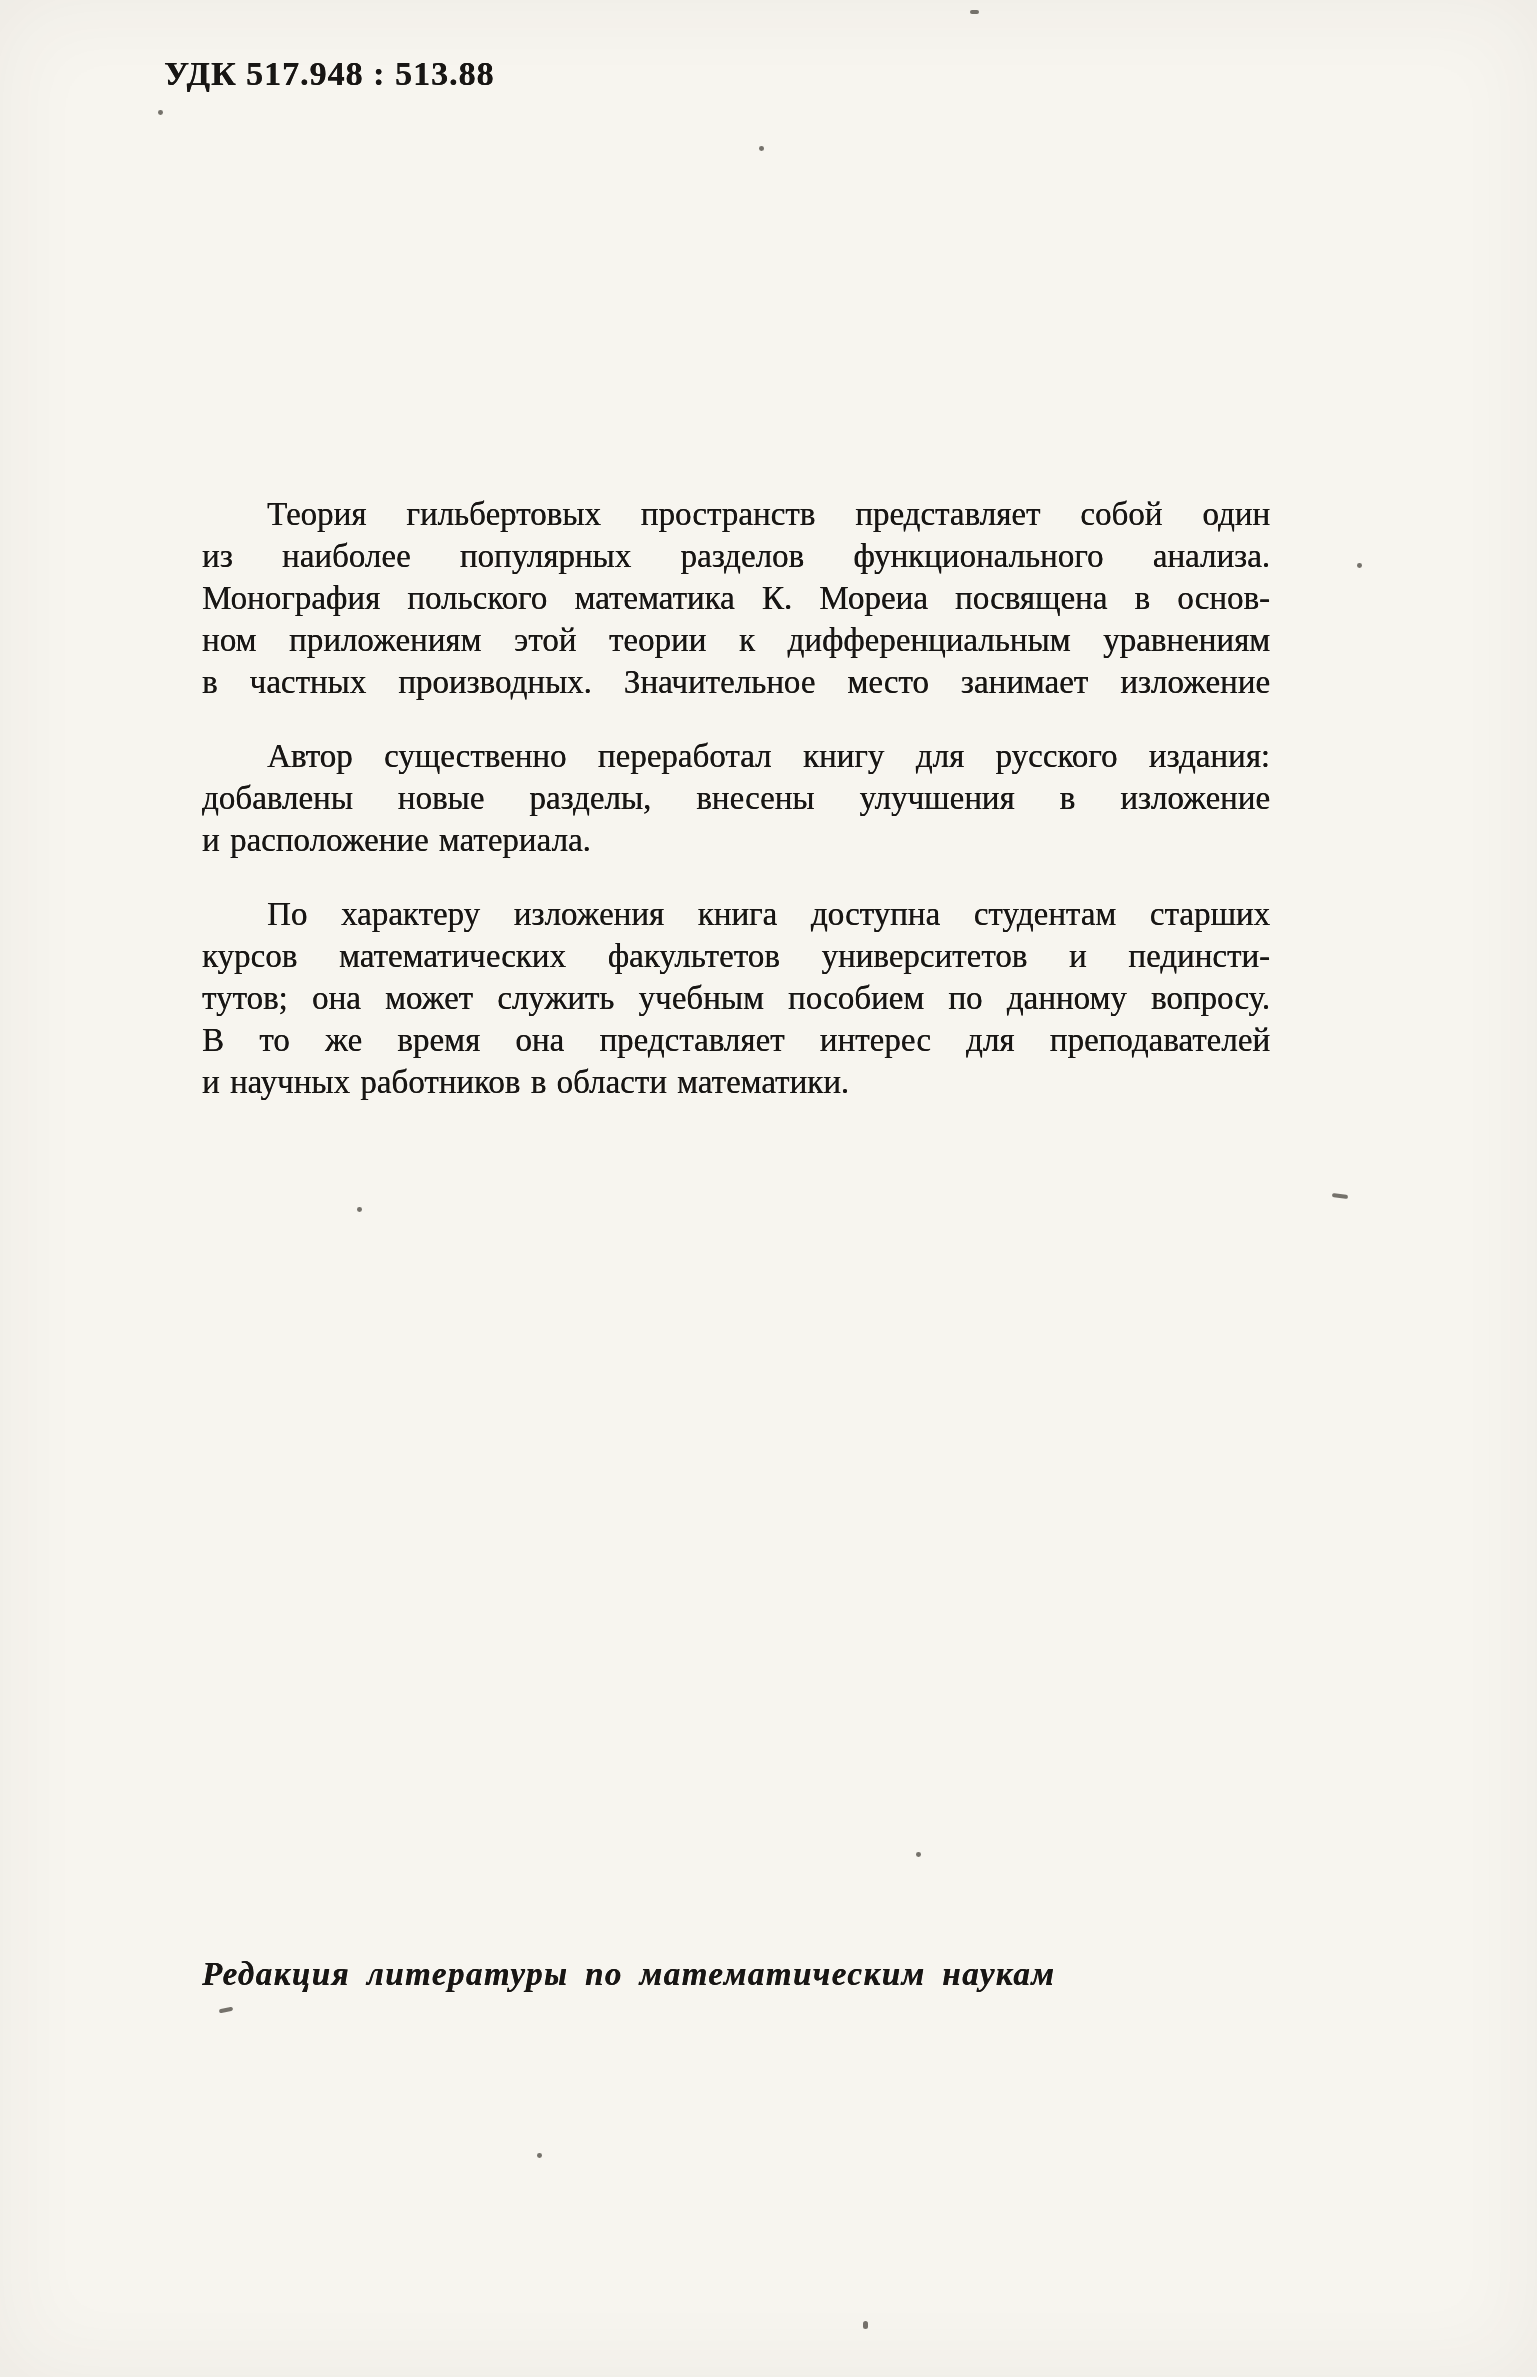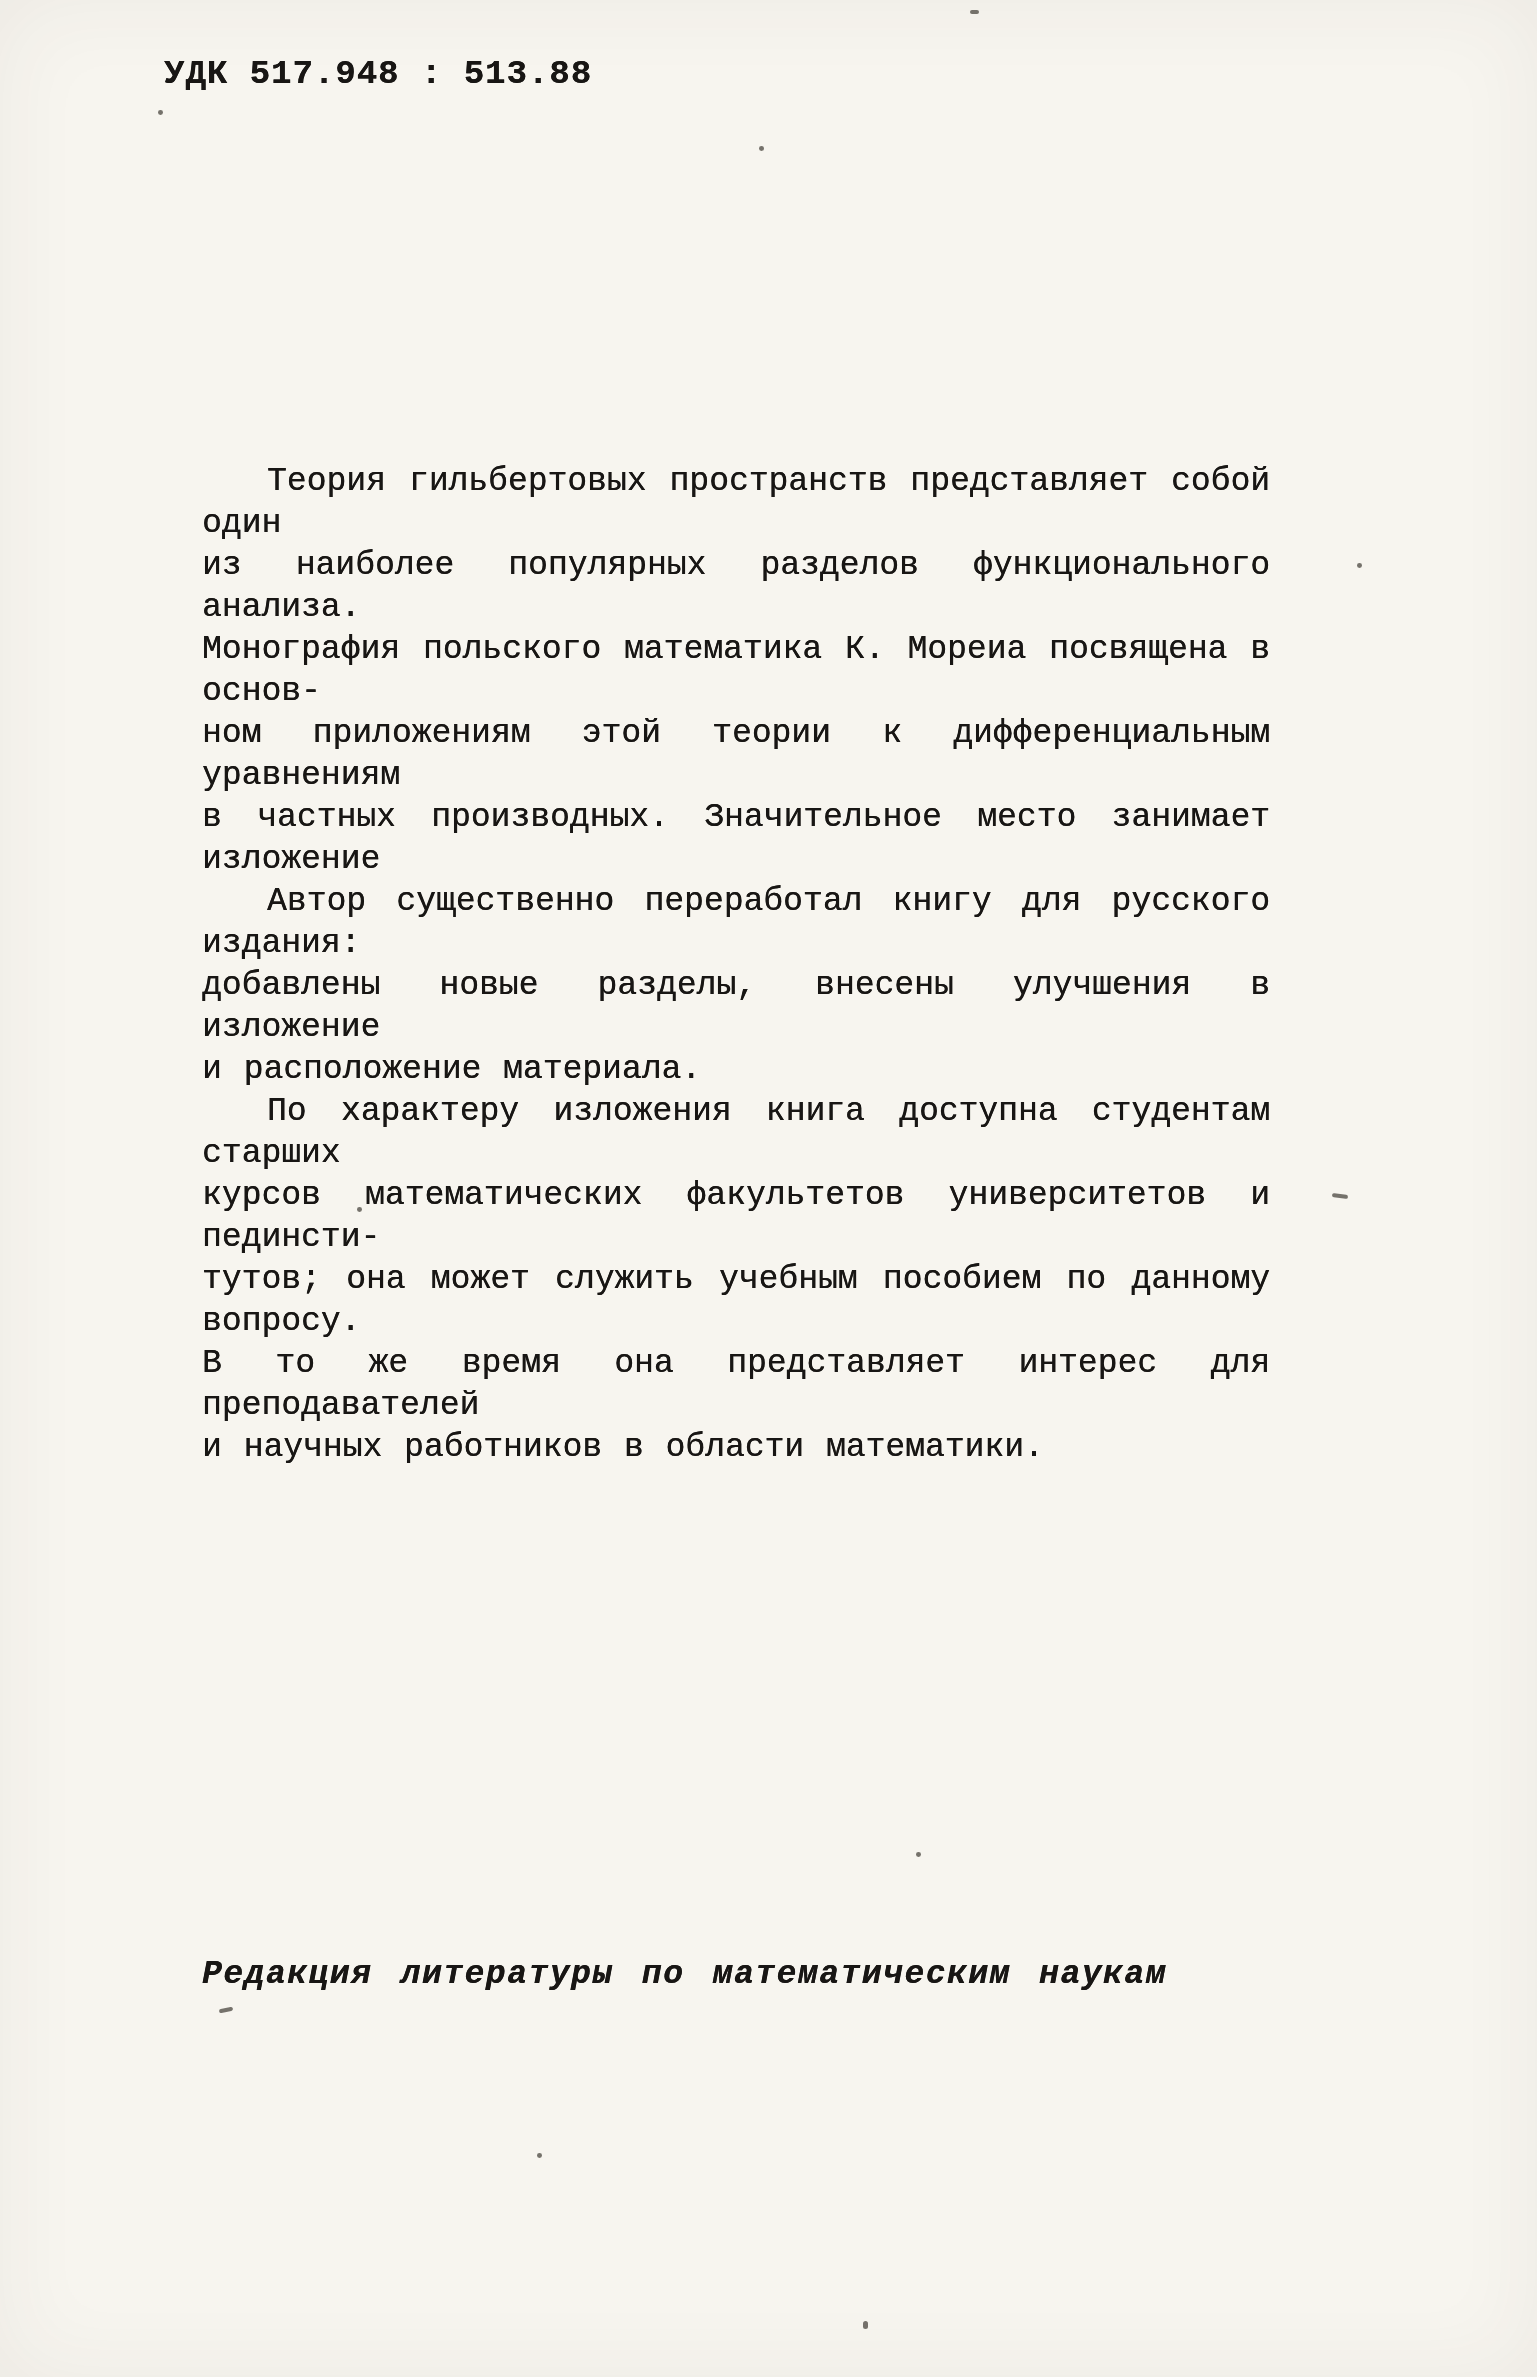--- a/index.html
+++ b/index.html
@@ -14,7 +14,7 @@
     margin: 0 auto;
     background: #f7f5ef;
     box-shadow: inset 0 0 89px rgba(60,55,45,0.06);
-    font-family: Liberation Mono, monospace;
+    font-family: Liberation Serif, serif;
     color: #181614;
     overflow: hidden;
   }

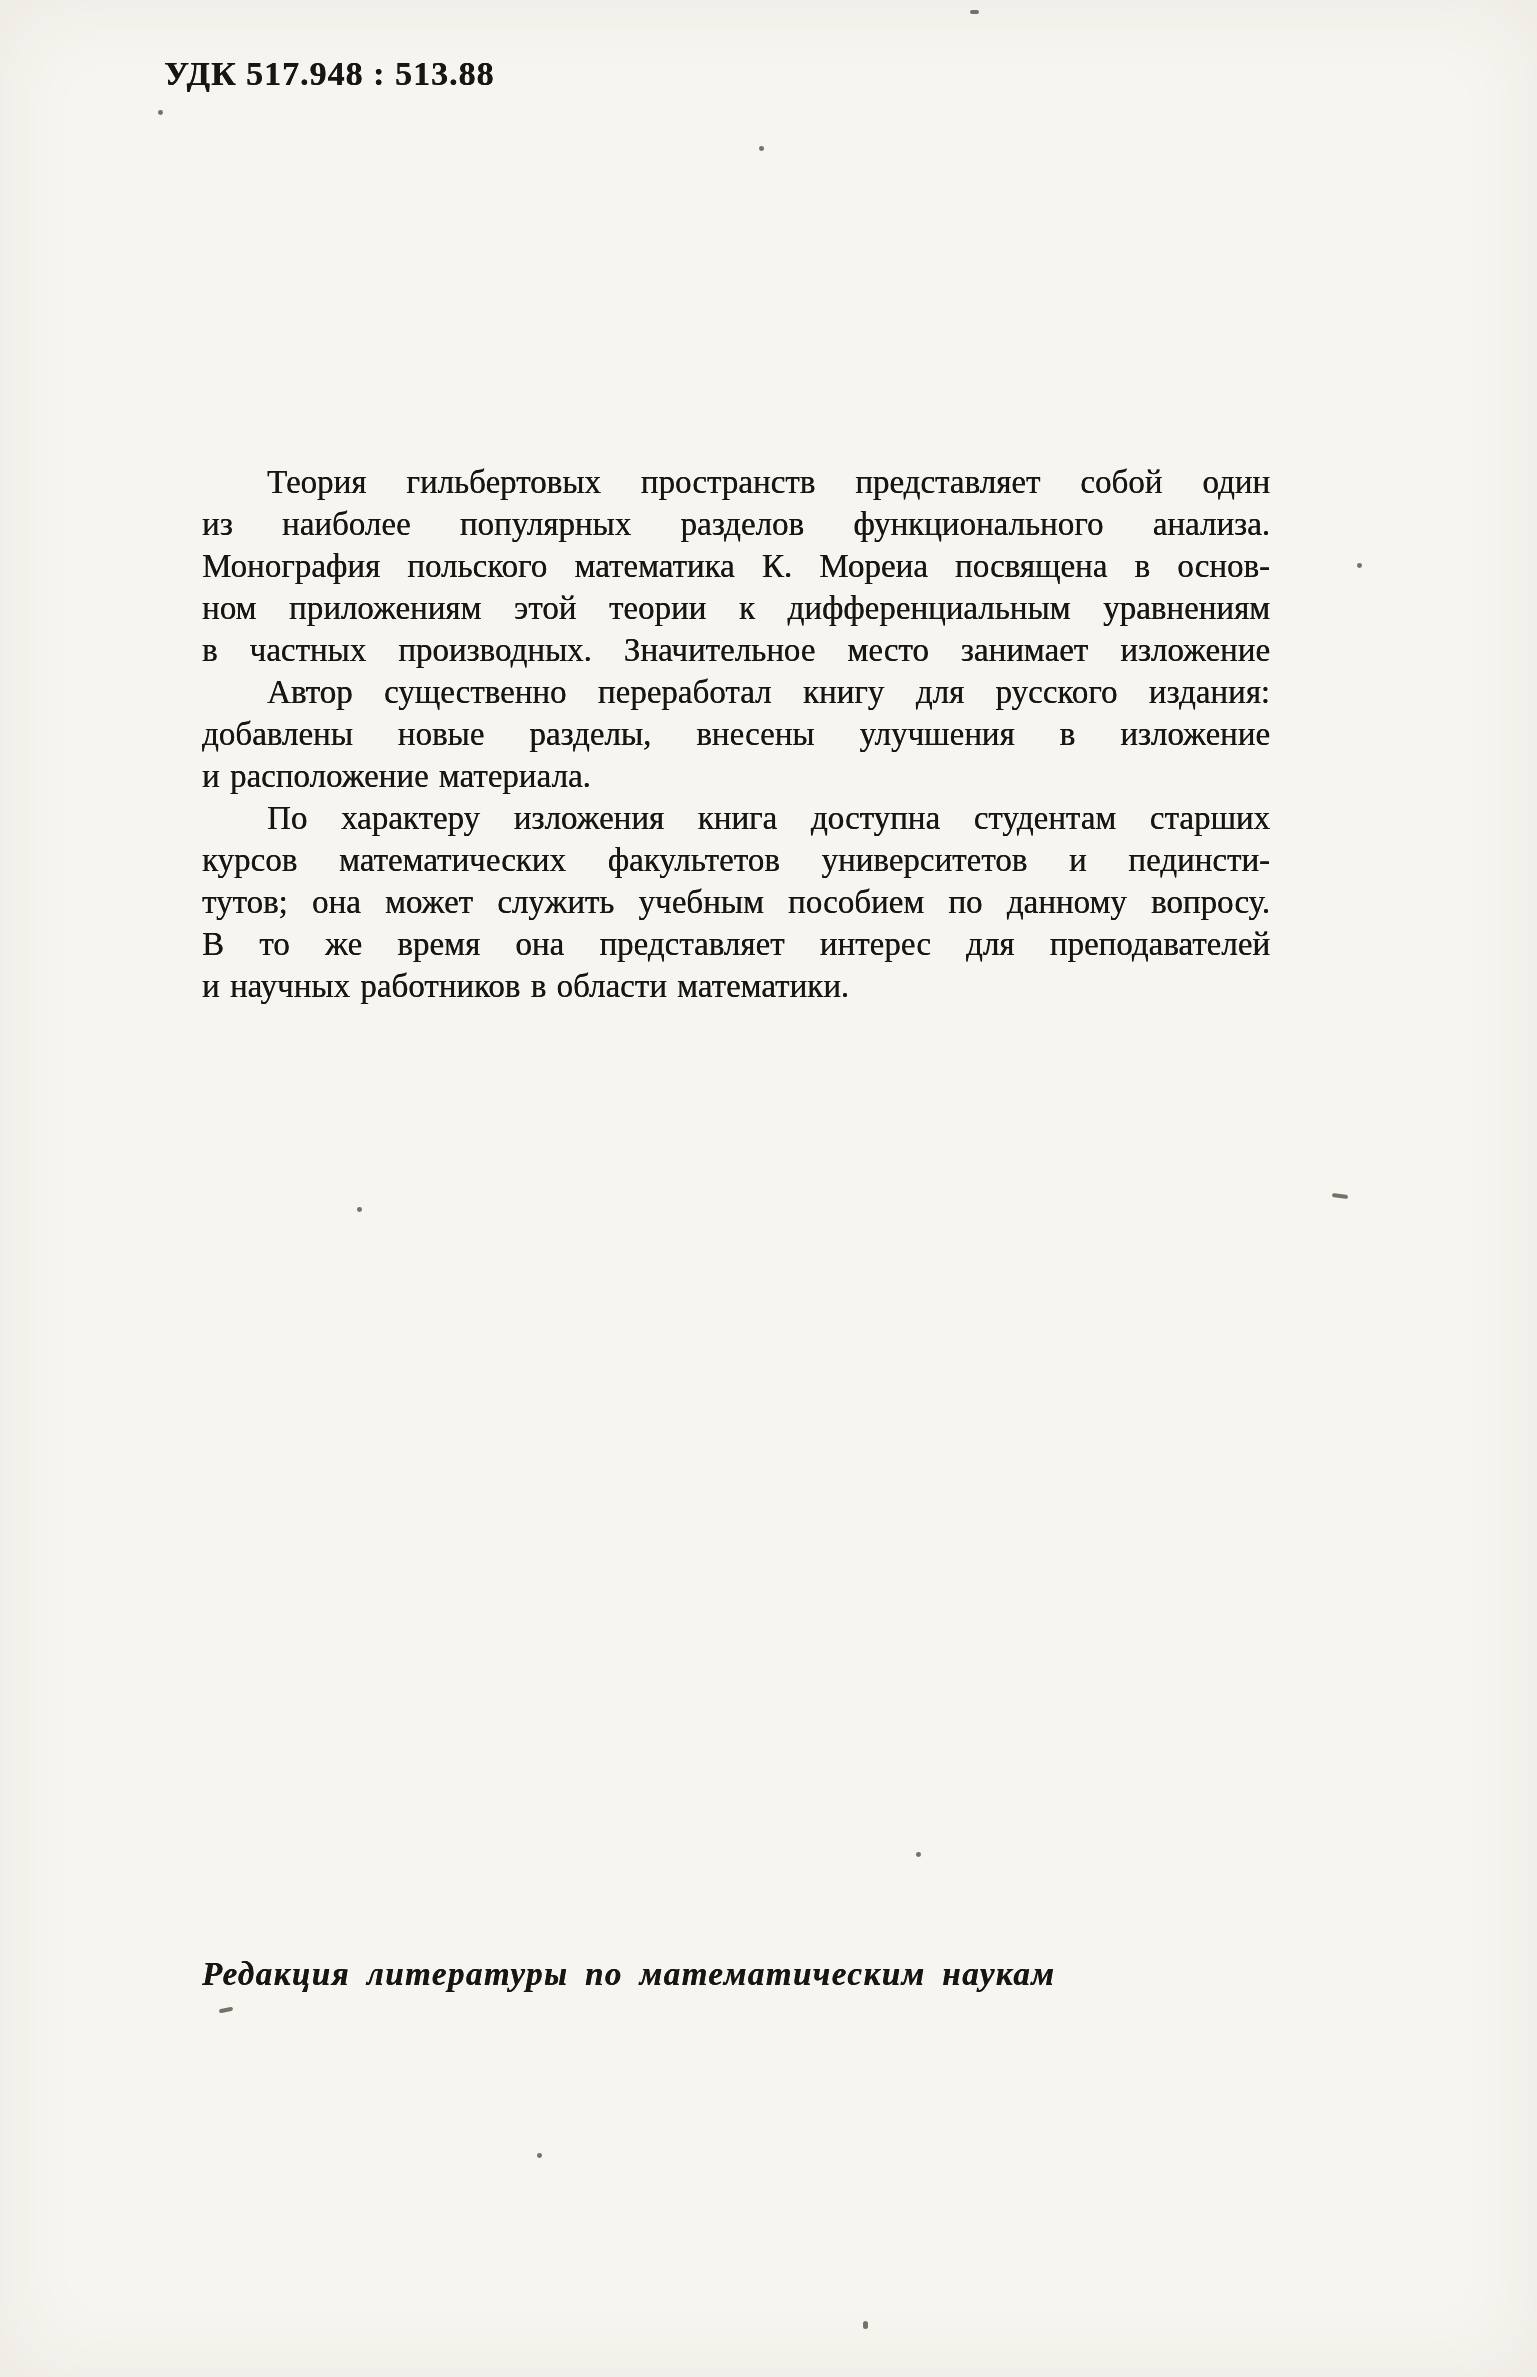--- a/index.html
+++ b/index.html
@@ -50,6 +50,7 @@
   }
   .line.first {
     text-indent: 65px;
+    margin-top: 32px;
   }
   .line.last {
     text-align-last: left;

